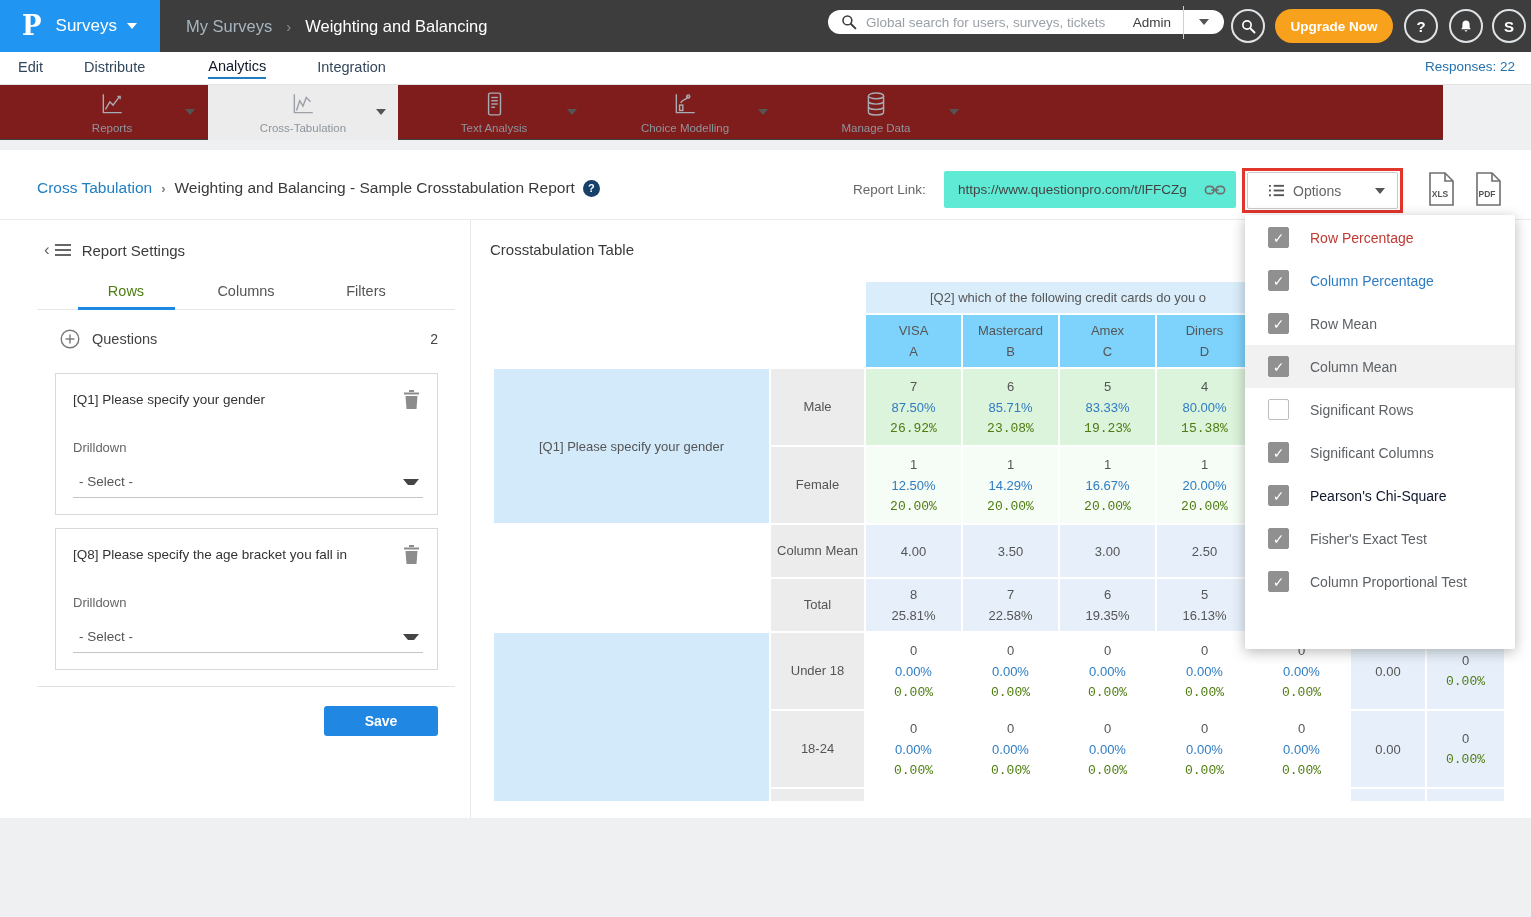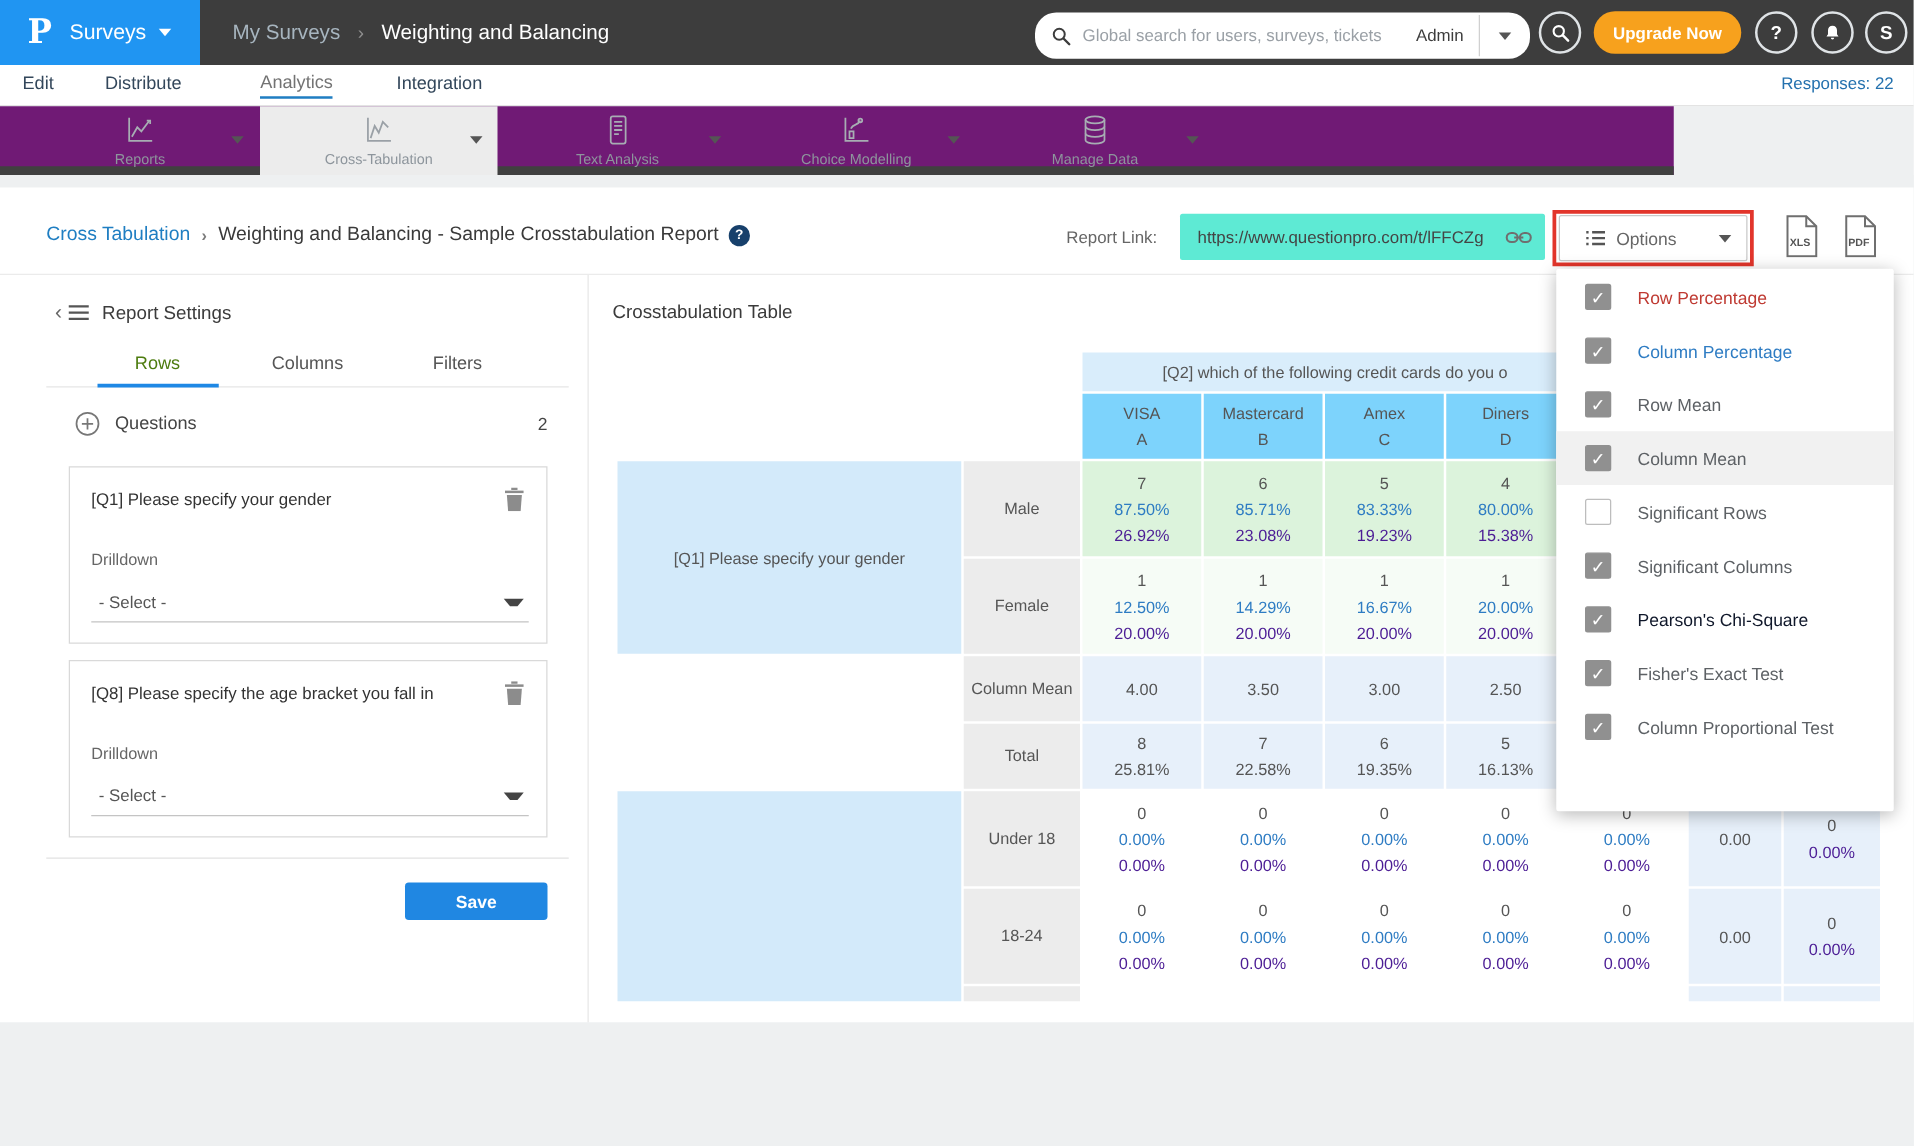--- a/index.html
+++ b/index.html
@@ -18,7 +18,7 @@
   .tb-crumb .c1 { color:#a7b5bf; cursor:pointer; }
   .tb-crumb .sep { color:#8f8f8f; margin:0 14px; font-size:15px; }
   .tb-crumb .c2 { color:#fff; }
-  .search-pill { position:absolute; left:828px; top:10px; width:396px; height:37px; background:#fff; border-radius:17px; display:flex; align-items:center; padding:0 0 0 13px; }
+  .search-pill { position:absolute; left:828px; top:10px; width:396px; height:24px; background:#fff; border-radius:17px; display:flex; align-items:center; padding:0 0 0 13px; }
   .search-pill svg { flex:0 0 auto; }
   .search-pill input { border:0; outline:0; flex:1; font-size:13.5px; color:#444; margin-left:9px; font-family:"Liberation Sans",sans-serif; background:transparent; }
   .search-pill input::placeholder { color:#9aa0a6; }

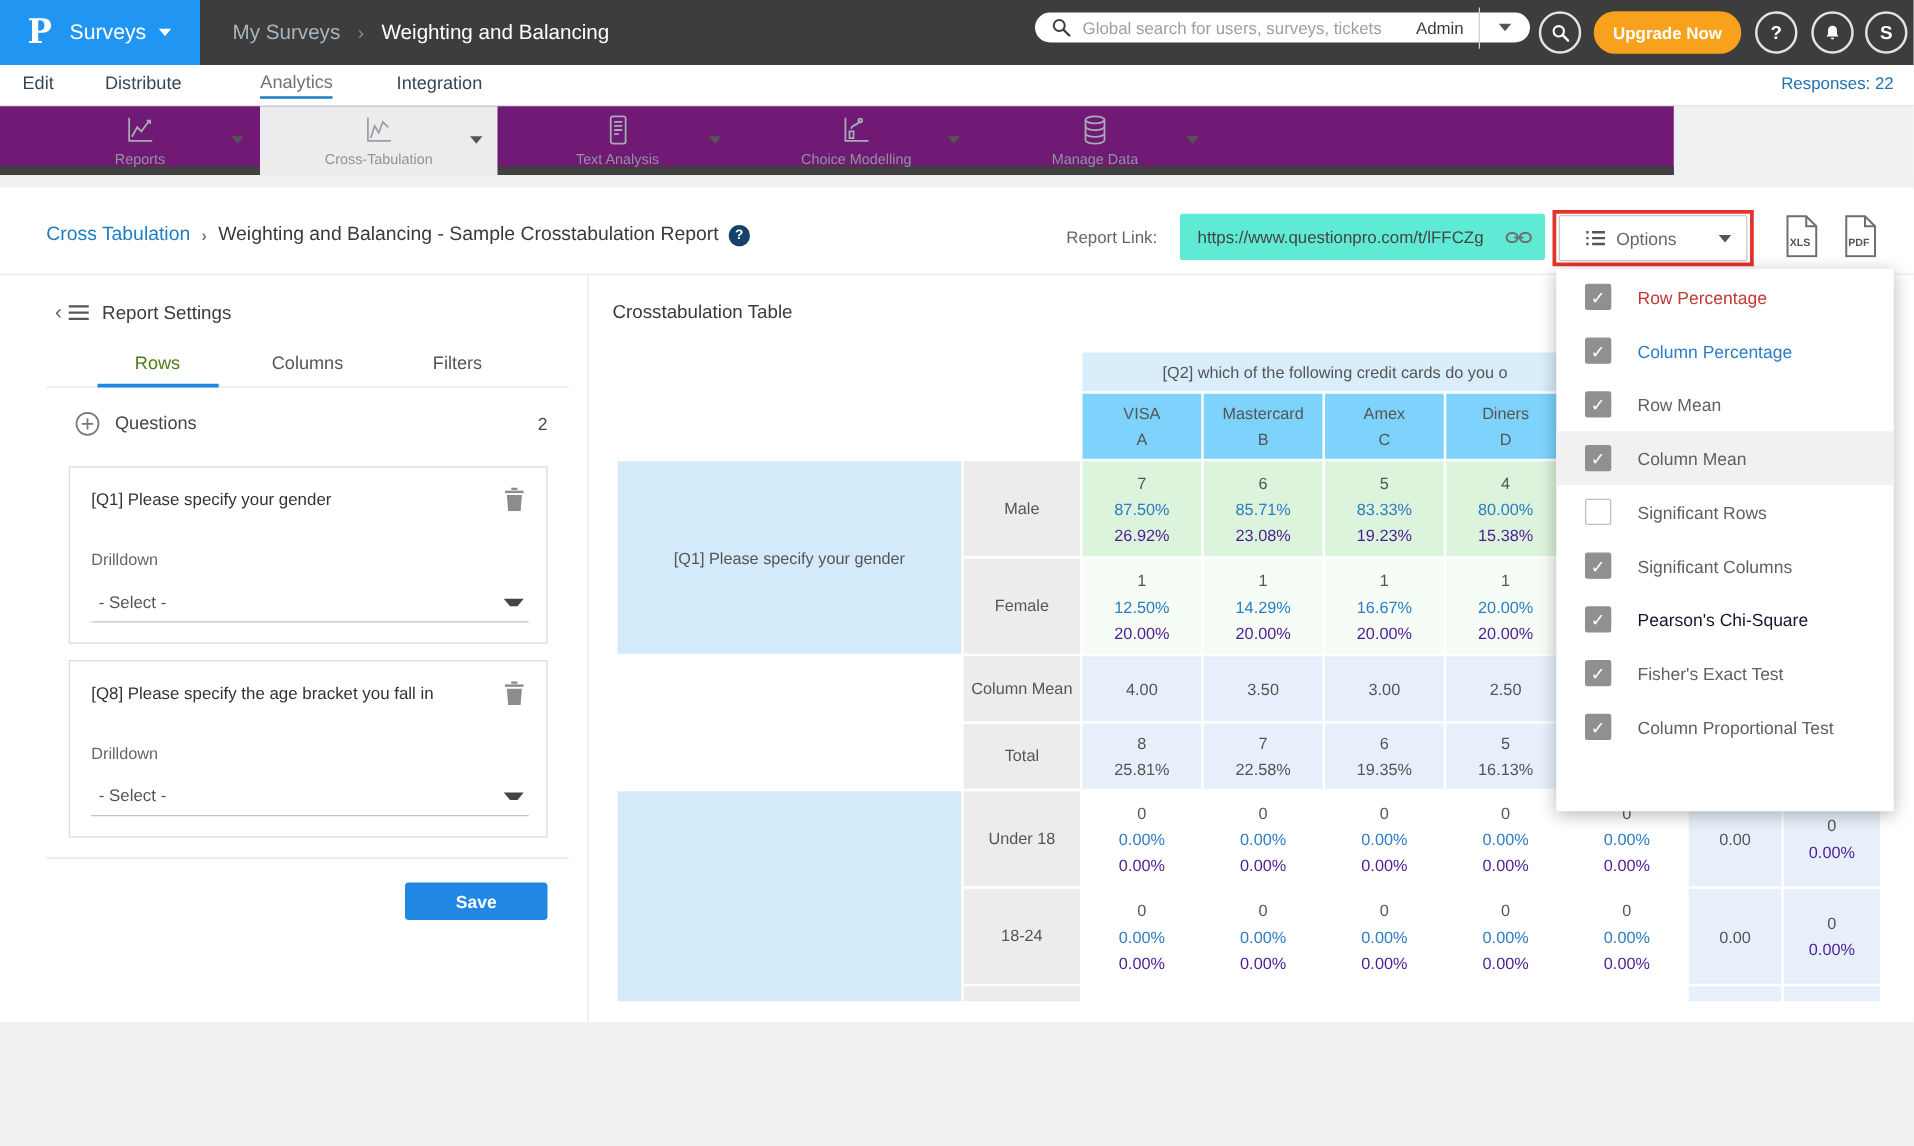--- a/index.html
+++ b/index.html
@@ -33,7 +33,7 @@
   .navrow { position:absolute; left:0; top:52px; width:1531px; height:33px; background:#fff; border-bottom:1px solid #e3e3e3; display:flex; align-items:center; }
   .nav-tab { font-size:14.5px; color:#33475b; margin-left:40px; padding-bottom:3px; cursor:pointer; }
   .nav-tab:first-child { margin-left:18px; }
-  .nav-tab.active { color:#737373; border-bottom:2px solid #1f7ec2; }
+  .nav-tab.active { color:#0f172a; border-bottom:2px solid #1f7ec2; }
   .nav-right { position:absolute; right:16px; top:7px; font-size:13.5px; color:#2471ae; }
 
   

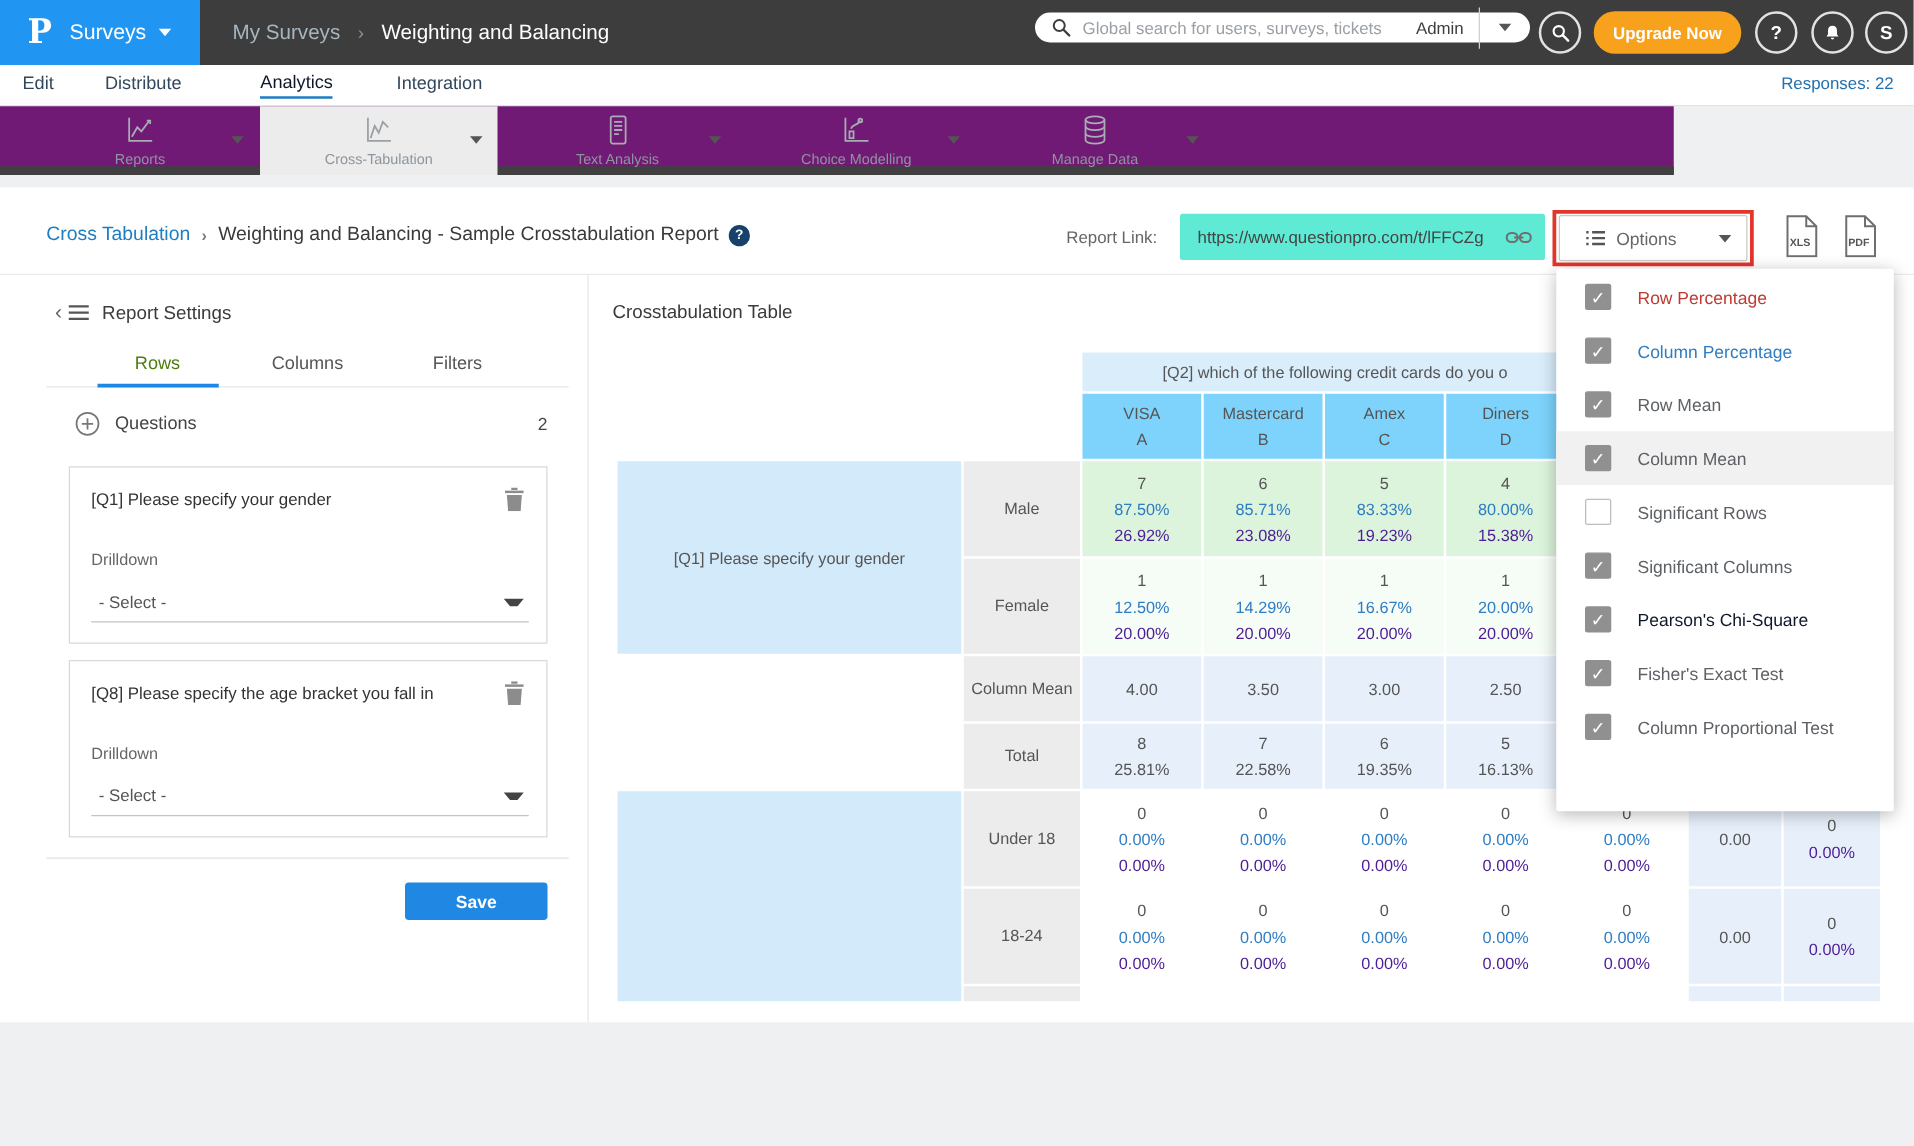--- a/index.html
+++ b/index.html
@@ -37,7 +37,7 @@
   .nav-right { position:absolute; right:16px; top:7px; font-size:13.5px; color:#2471ae; }
 
   
-  .toolrow { position:absolute; left:0; top:85px; width:1339px; height:55px; background:#701a75; border-bottom:7px solid #404040; }
+  .toolrow { position:absolute; left:0; top:85px; width:1443px; height:55px; background:#7f1d1d; border-bottom:1px solid #404040; }
   .tool-tab { position:absolute; top:0; width:190px; height:55px; cursor:pointer; }
   .tool-tab.sel { background:#ececec; }
   .tool-tab .ticon { position:absolute; left:50%; transform:translateX(-50%); top:6px; }

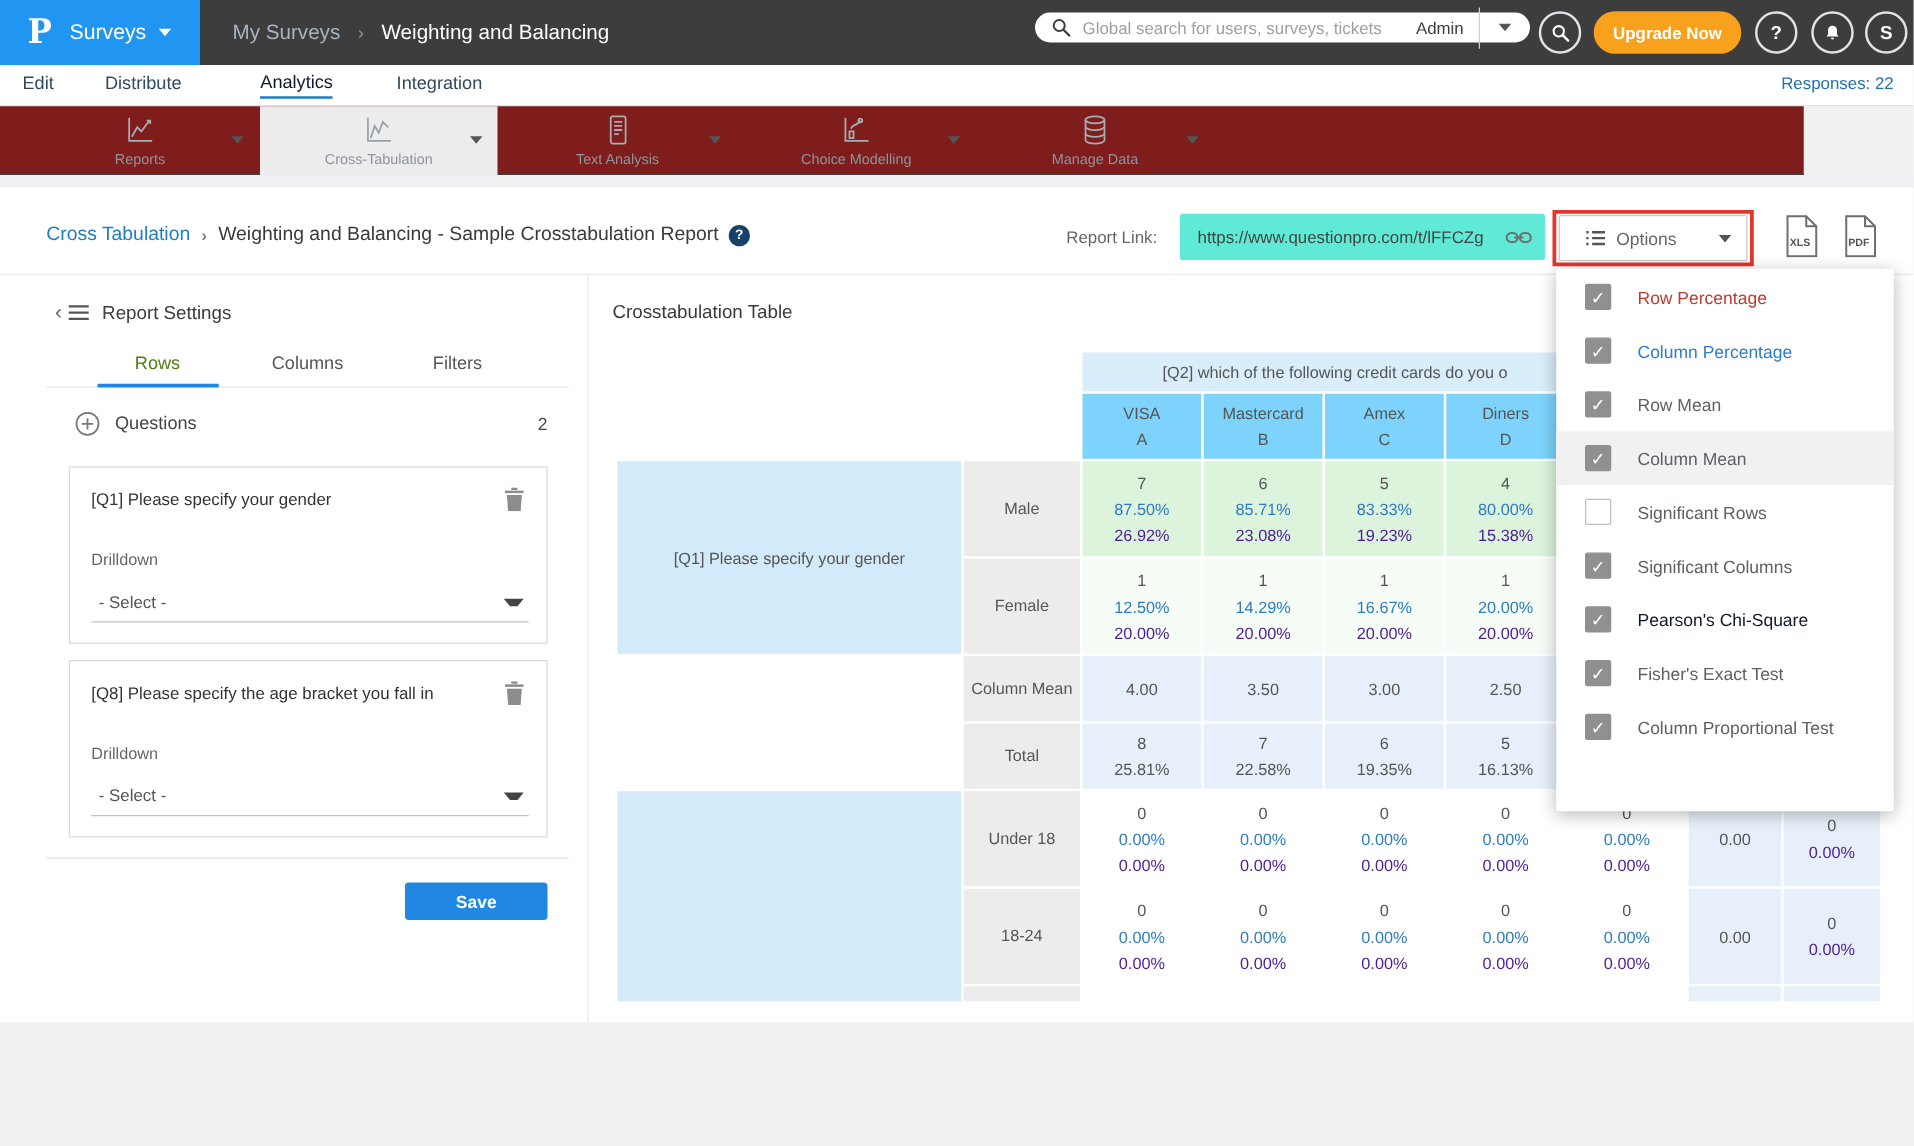--- a/index.html
+++ b/index.html
@@ -103,7 +103,7 @@
   td .v-n, td .v-r, td .v-c { display:block; line-height:21px; font-size:13px; }
   td .v-n { color:#555; }
   td .v-r { color:#2e7cc3; }
-  td .v-c { color:#4c1d95; }
+  td .v-c { color:#4d7c0f;font-family:Liberation Mono, monospace; }
 
   
   .menu { position:absolute; left:1245px; top:215px; width:270px; height:434px; background:#fff; border-radius:2px; box-shadow:0 3px 14px rgba(0,0,0,.28); padding-top:1px; z-index:10; }

